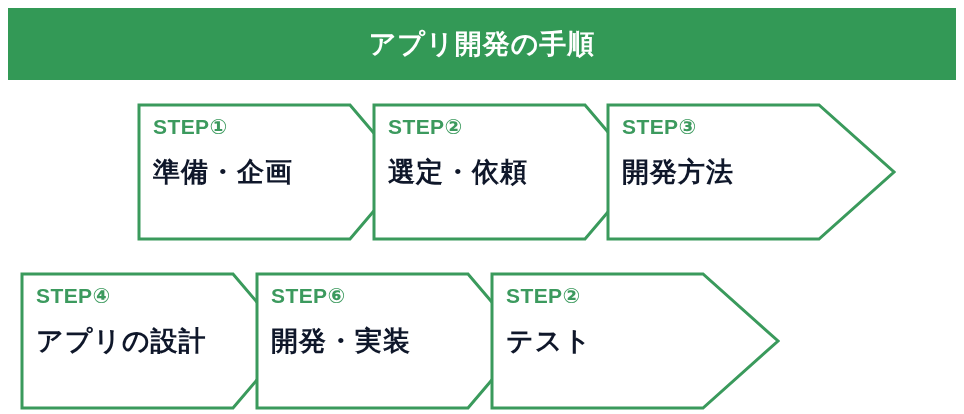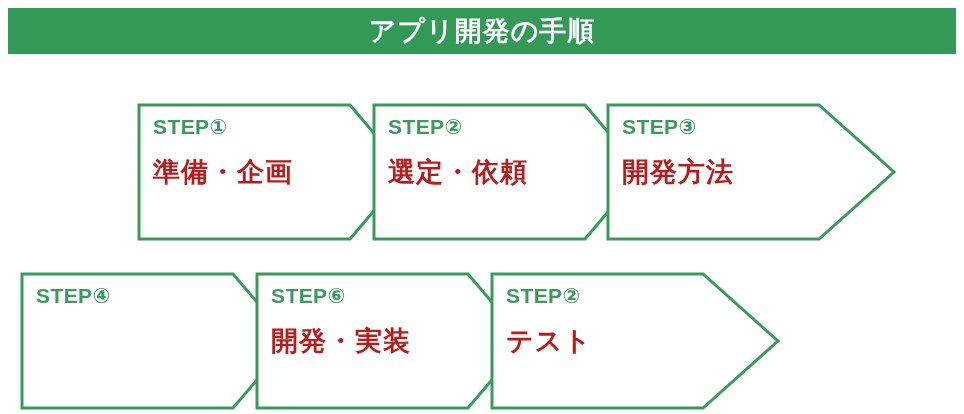--- a/index.html
+++ b/index.html
@@ -21,7 +21,7 @@
     left: 8px;
     top: 8px;
     width: 948px;
-    height: 46px;
+    height: 72px;
     background: #339956;
     display: flex;
     align-items: center;

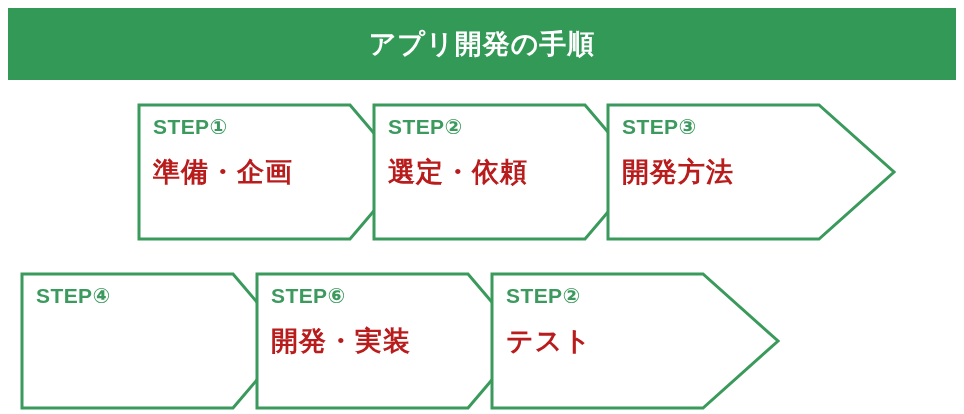--- a/index.html
+++ b/index.html
@@ -88,7 +88,7 @@
     position: absolute;
     left: 0;
     top: 56px;
-    color: #b91c1c;
+    color: #0f172a;
     font-size: 27px;
     font-weight: bold;
     letter-spacing: 1px;

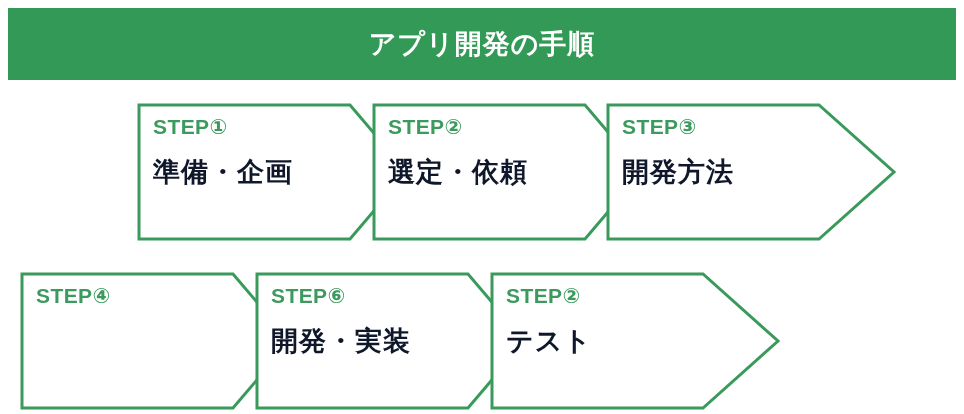--- a/index.html
+++ b/index.html
@@ -157,6 +157,7 @@
     </svg>
     <div class="step-text-wrap">
       <div class="step-label">STEP④</div>
+      <div class="step-title">アプリの設計</div>
     </div>
   </div>
 

